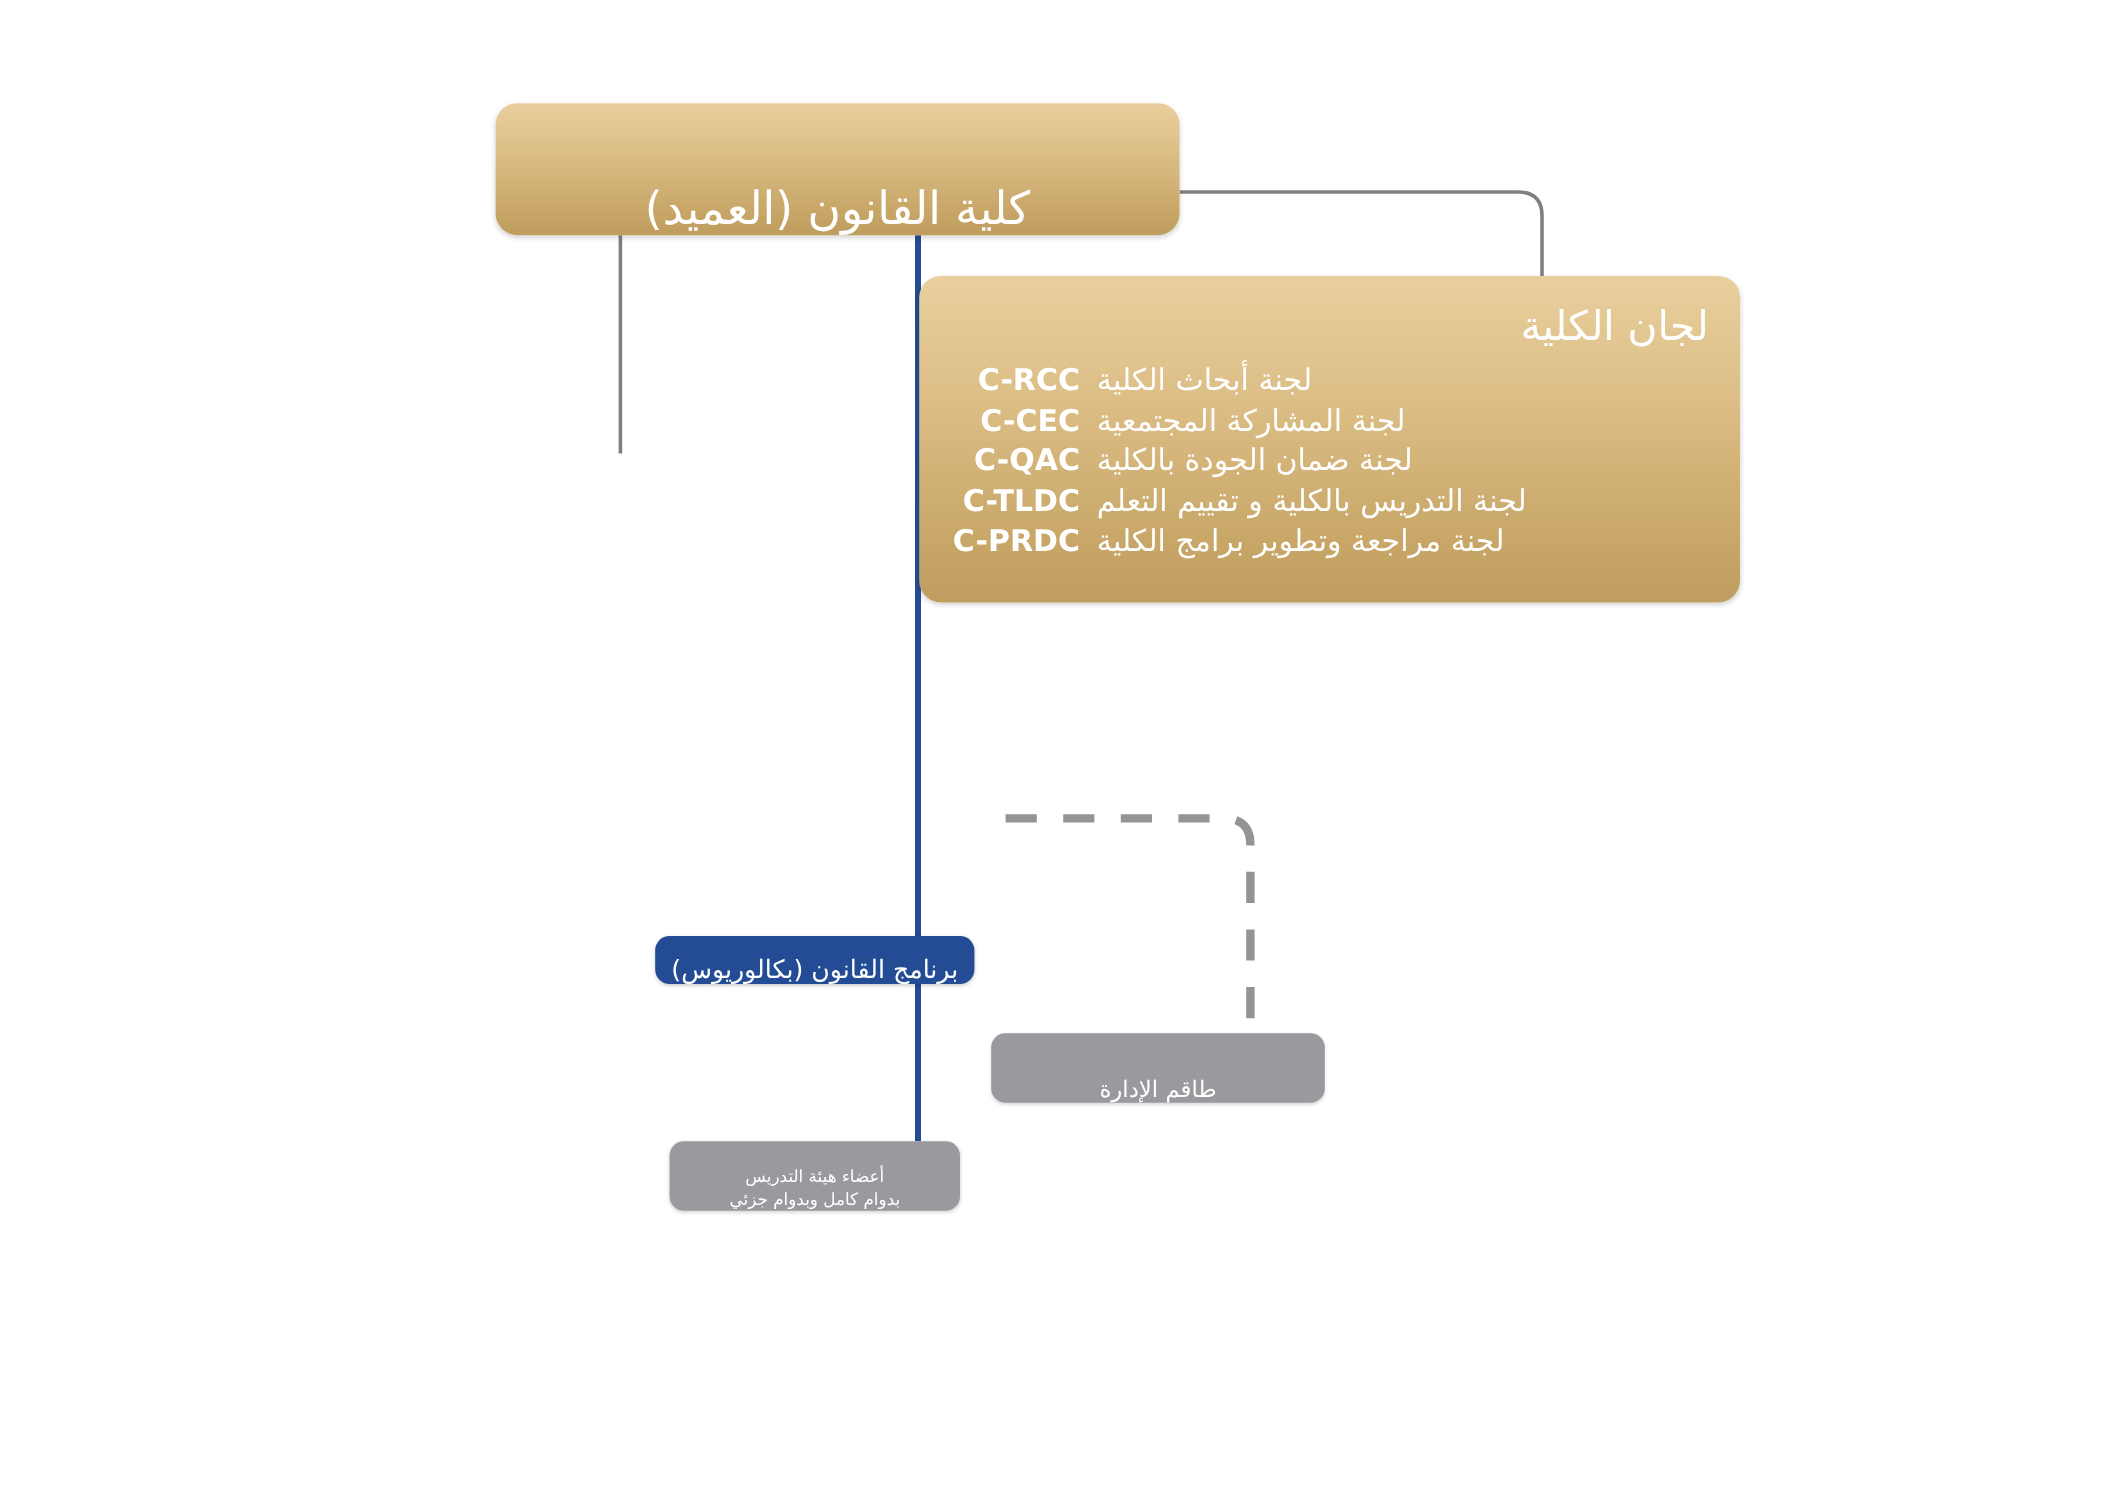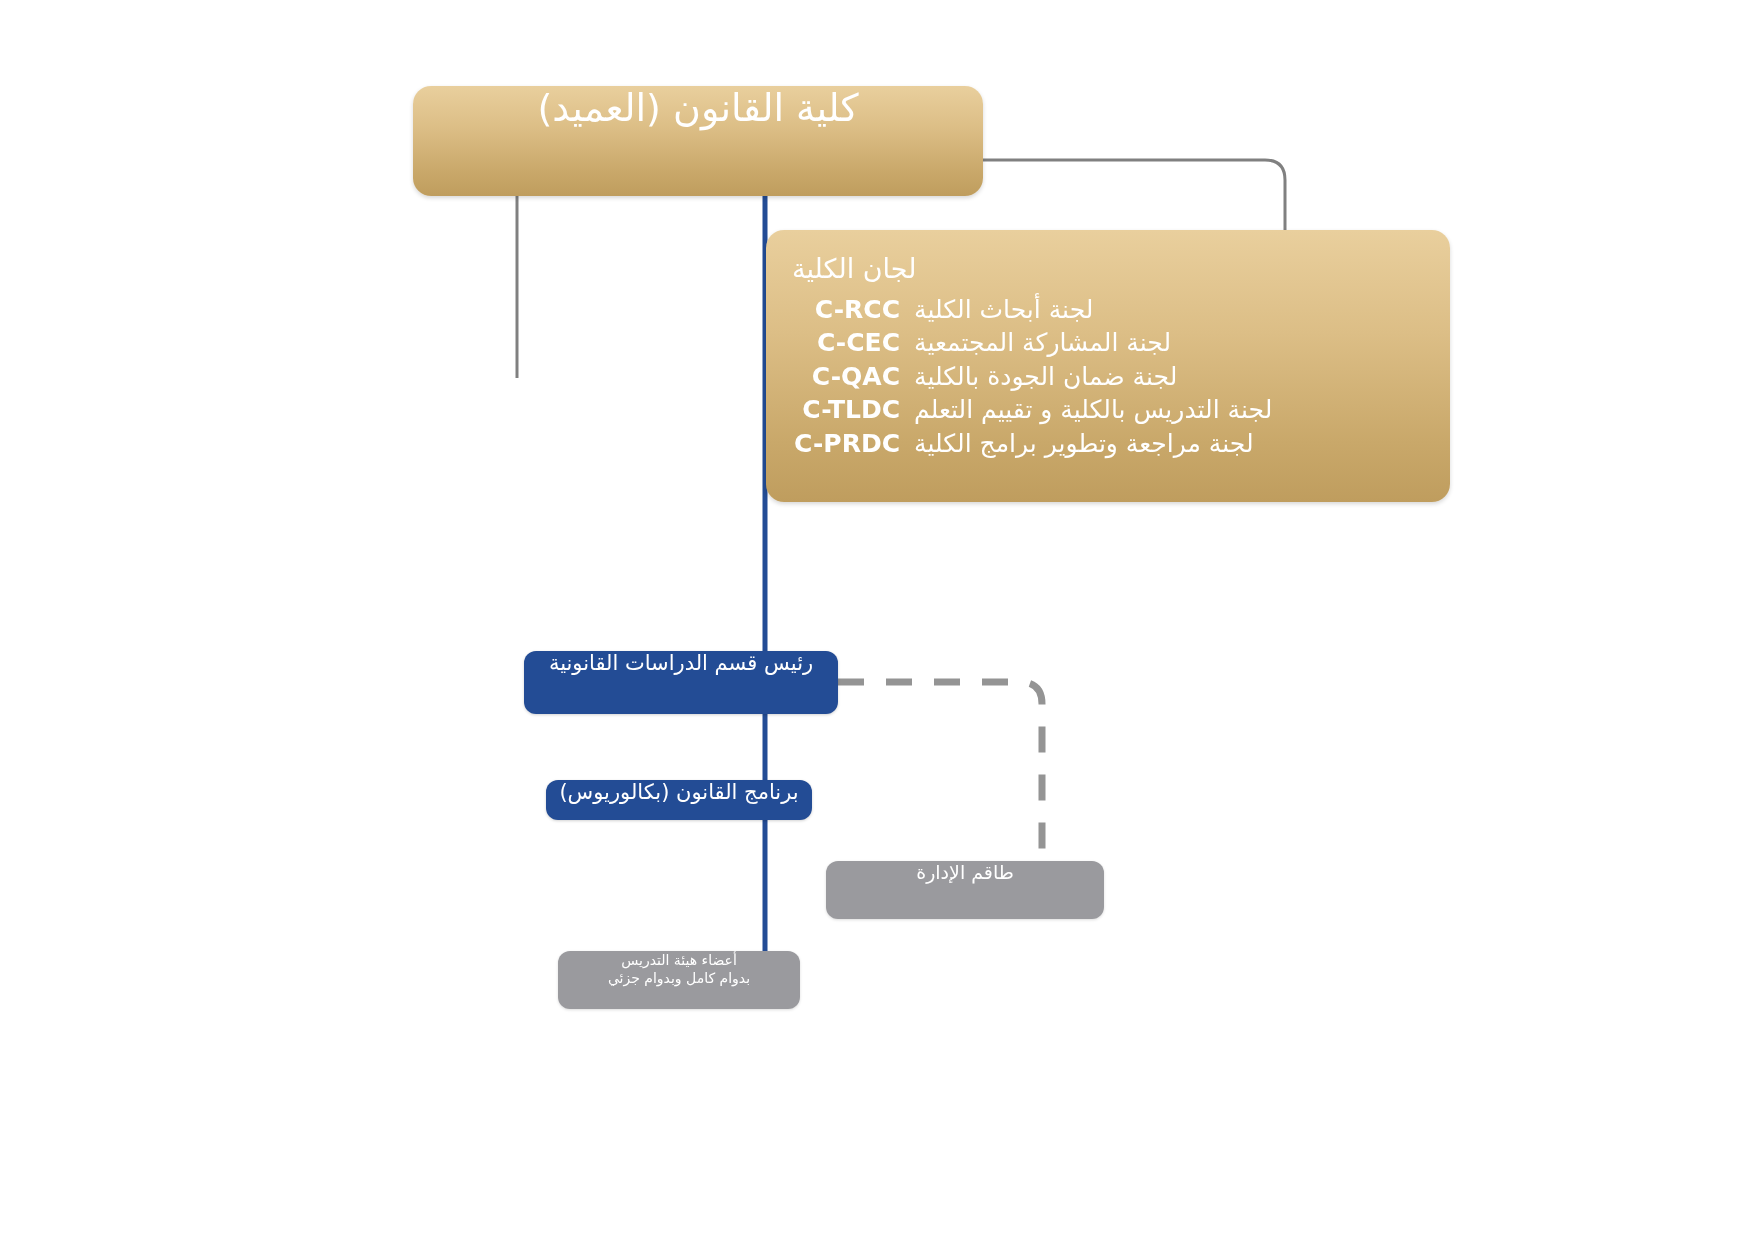--- a/index.html
+++ b/index.html
@@ -32,7 +32,7 @@
     display: flex;
     flex-direction: column;
     align-items: center;
-    justify-content: flex-start;
+    justify-content: flex-end;
     text-align: center;
     color: #ffffff;
     border-radius: 14px;

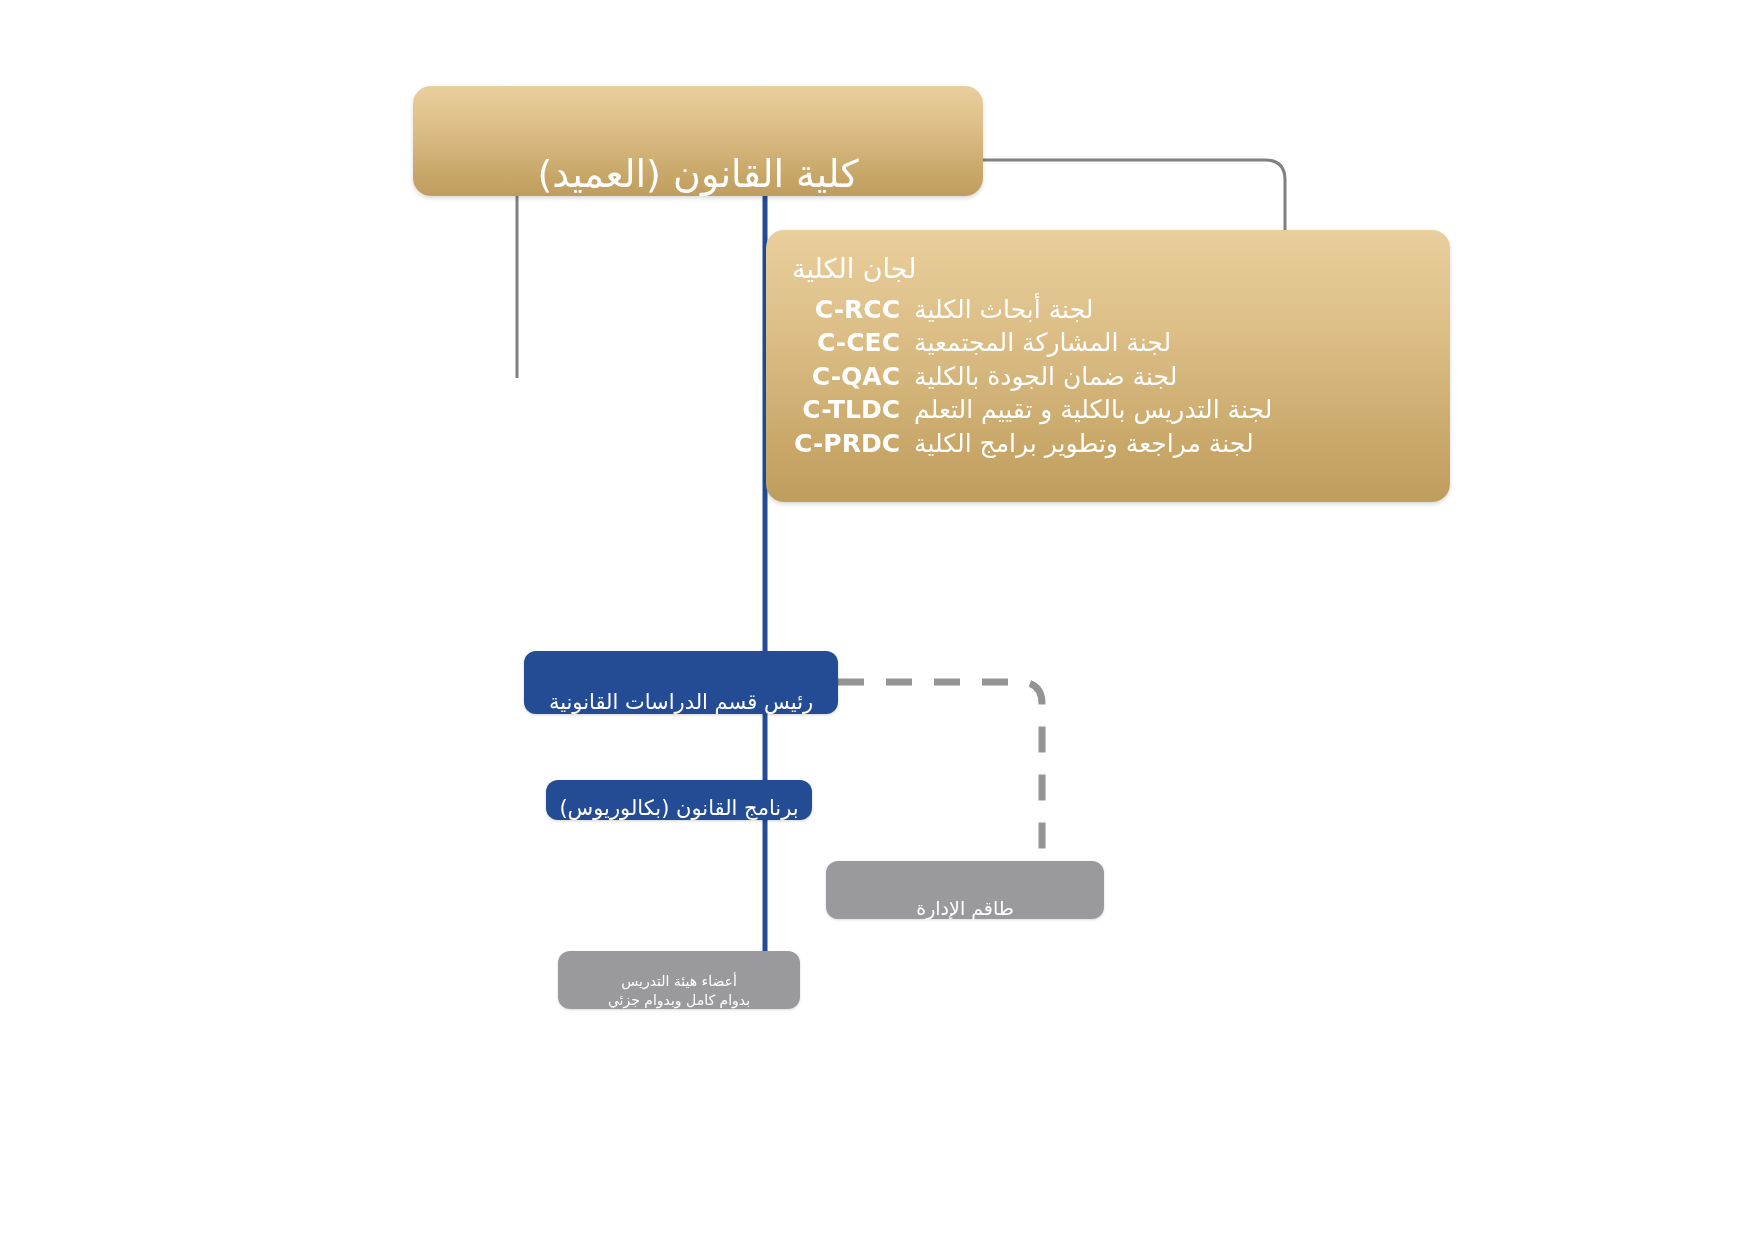--- a/index.html
+++ b/index.html
@@ -72,8 +72,8 @@
     padding: 18px 26px 18px 26px;
   }
   #committees-title {
-    font-size: 27px;
-    text-align: left;
+    font-size: 34px;
+    text-align: right;
     margin: 6px 0 10px 0;
     line-height: 1.1;
   }

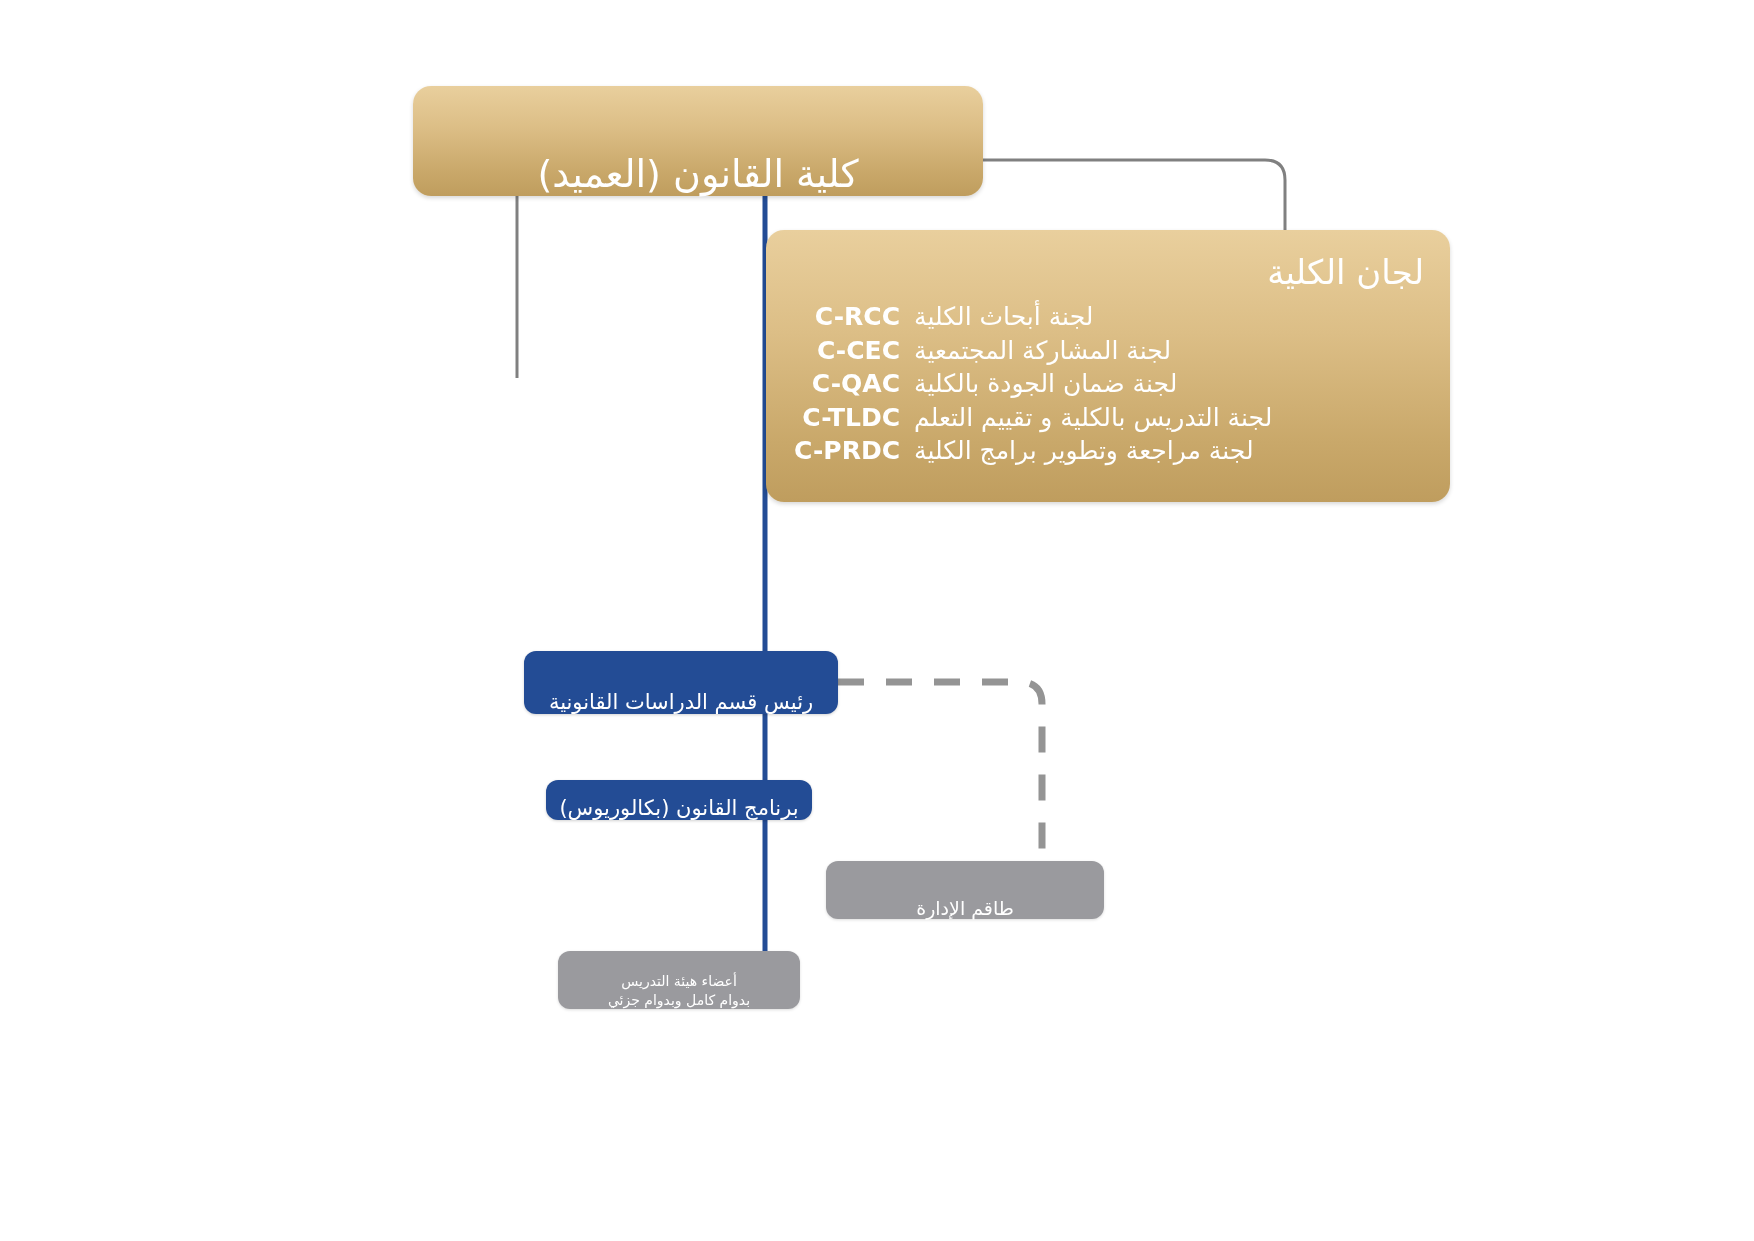--- a/index.html
+++ b/index.html
@@ -179,9 +179,6 @@
     </div>
   </div>
 
-  <div class="node blue" id="node-dept-head">
-    <span>رئيس قسم الدراسات القانونية</span>
-  </div>
 
   <div class="node blue" id="node-program">
     <span>برنامج القانون (بكالوريوس)</span>

